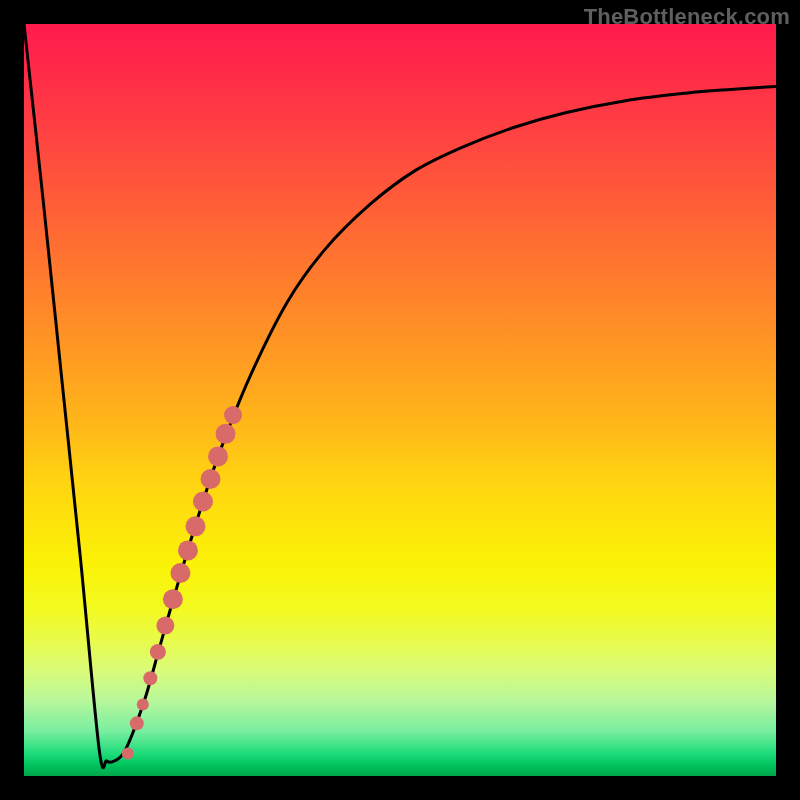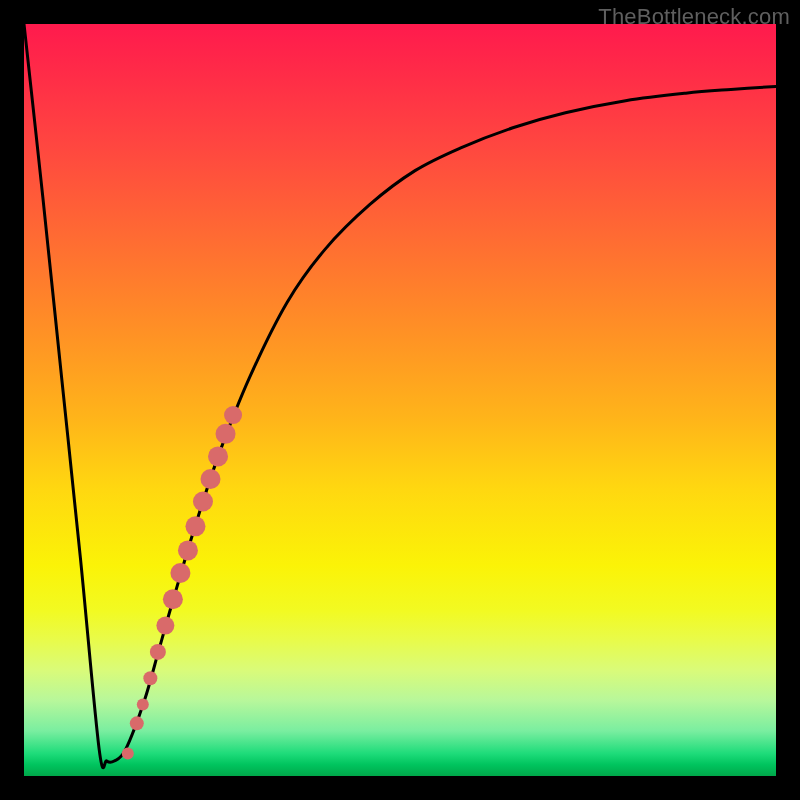--- a/index.html
+++ b/index.html
@@ -52,7 +52,7 @@
     right: 10px;
     color: #5f5f5f;
     font-size: 22px;
-    font-weight: 400;
+    font-weight: 700;
     letter-spacing: 0.2px;
     user-select: none;
   }

